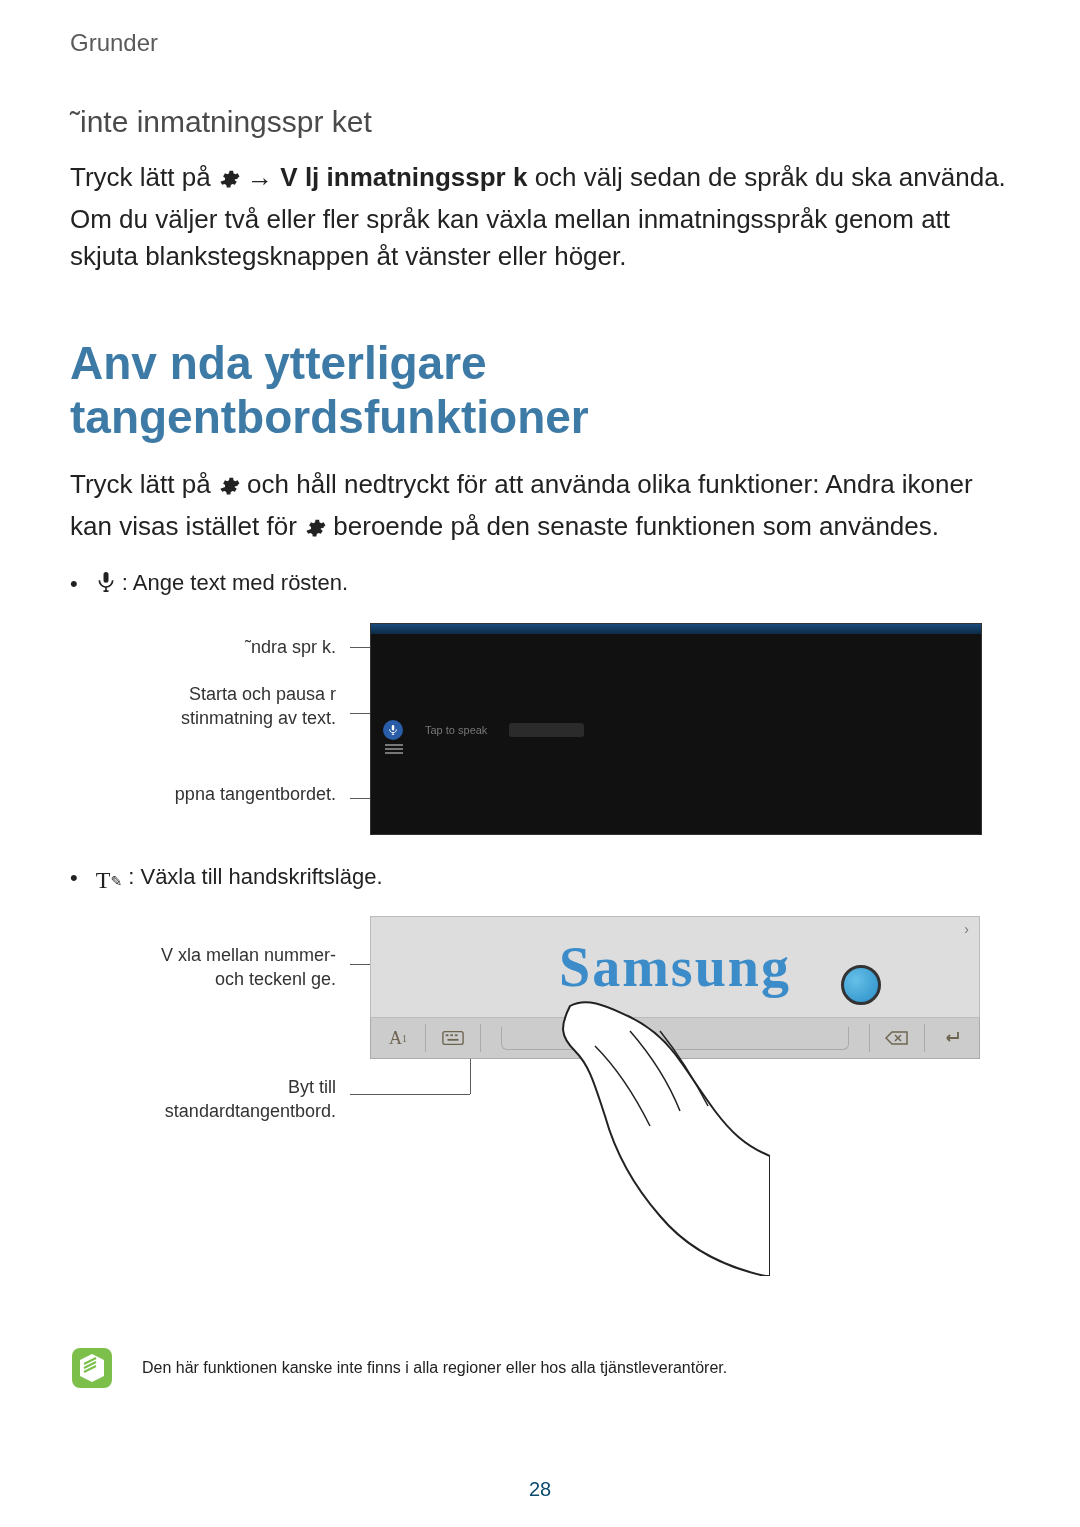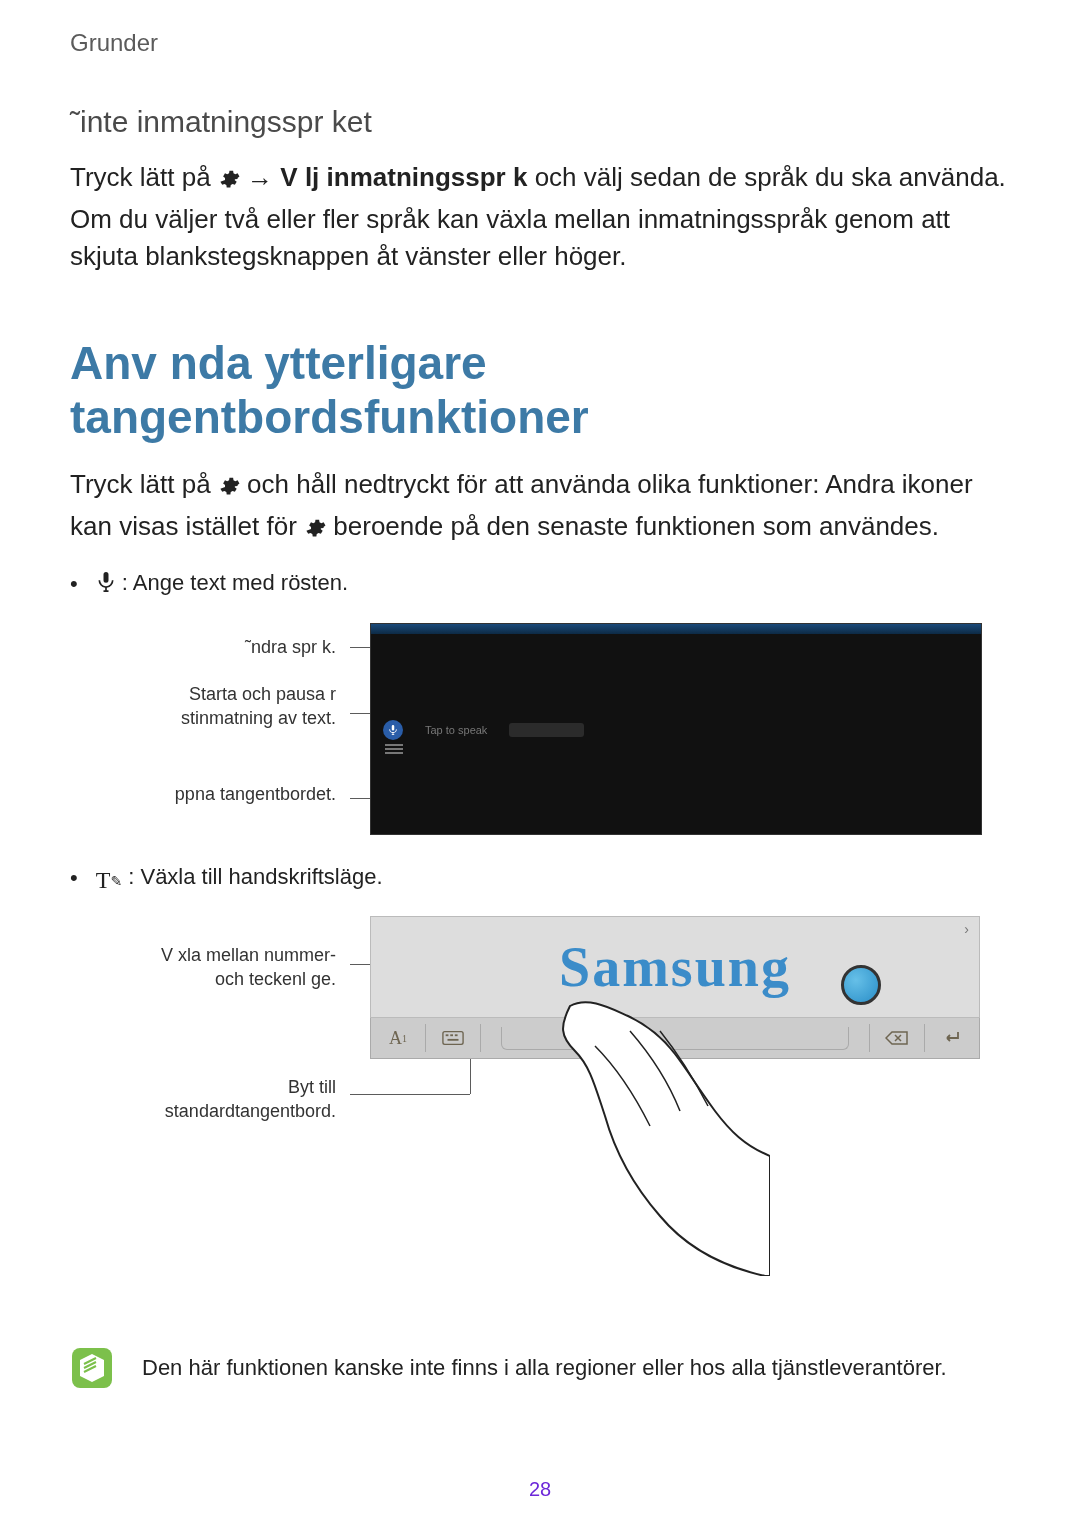--- a/index.html
+++ b/index.html
@@ -38,7 +38,7 @@
   .finger{position:absolute;left:470px;top:60px;width:230px;height:300px}
   .note{display:flex;gap:28px;align-items:center;margin-top:50px}
   .note-icon{width:44px;height:44px}
-  .note-text{font-size:22px}
+  .note-text{font-size:16px}
   .pagenum{position:absolute;left:0;right:0;bottom:26px;text-align:center;font-size:20px;color:#6d28d9}
 </style>
 </head>

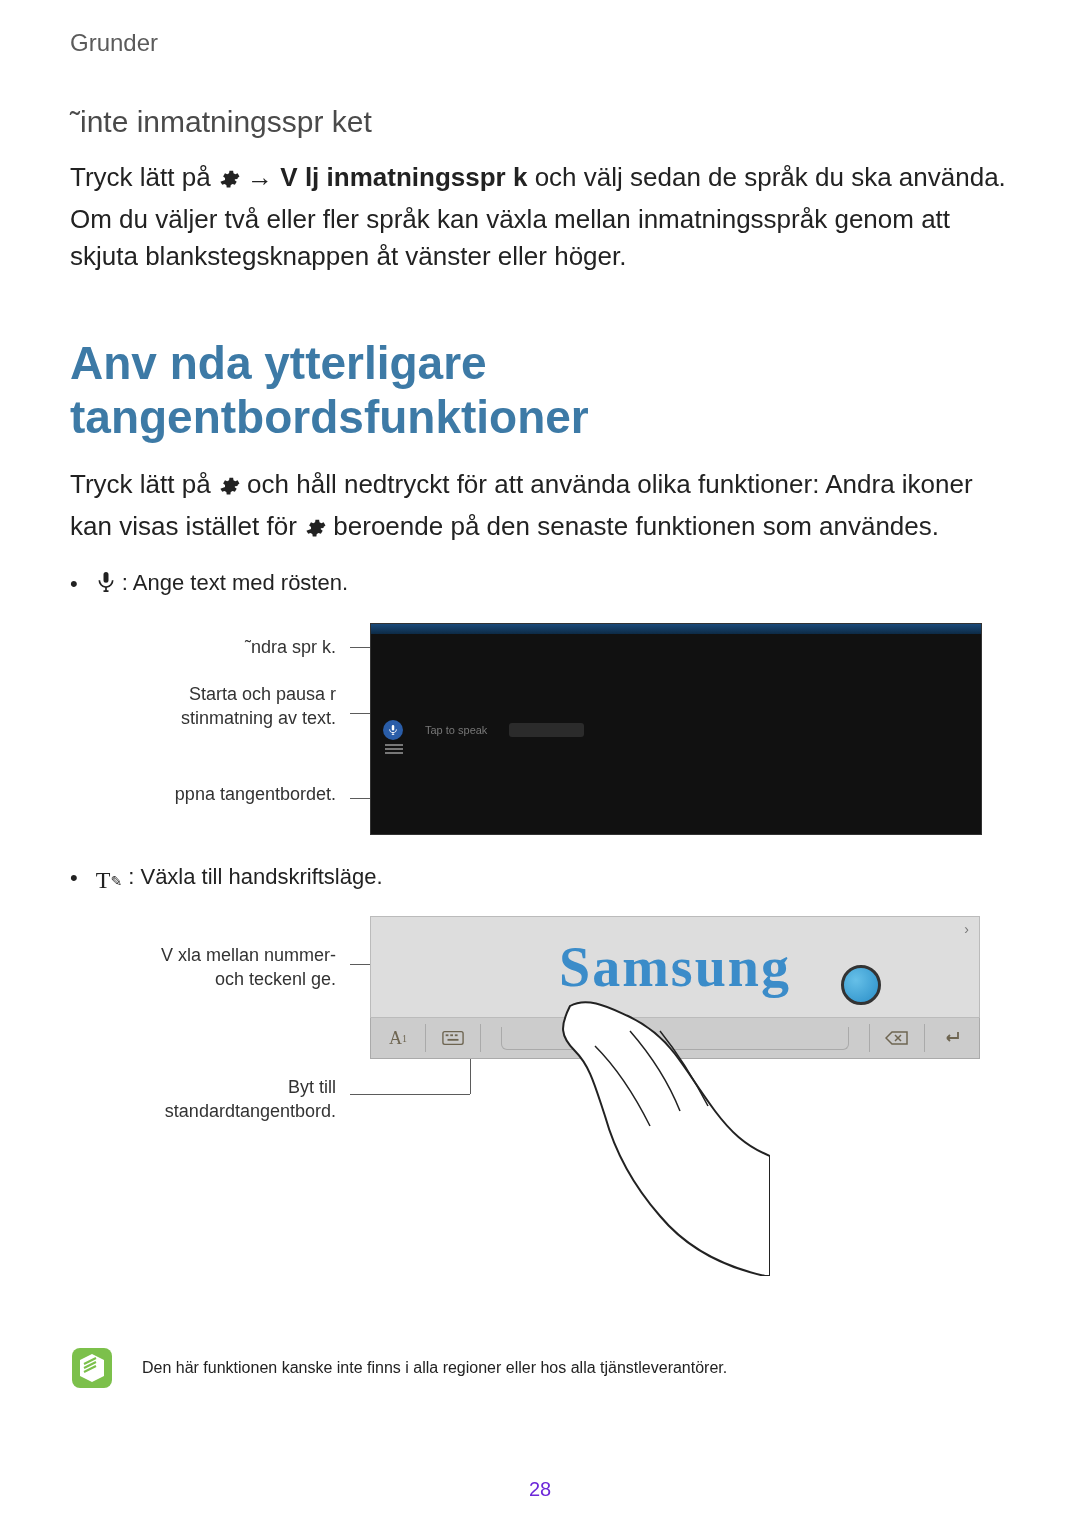--- a/index.html
+++ b/index.html
@@ -39,7 +39,7 @@
   .note{display:flex;gap:28px;align-items:center;margin-top:50px}
   .note-icon{width:44px;height:44px}
   .note-text{font-size:16px}
-  .pagenum{position:absolute;left:0;right:0;bottom:26px;text-align:center;font-size:20px;color:#6d28d9}
+  .pagenum{position:absolute;left:0;right:0;bottom:26px;text-align:center;font-size:20px;color:#0c4a6e}
 </style>
 </head>
 <body>

